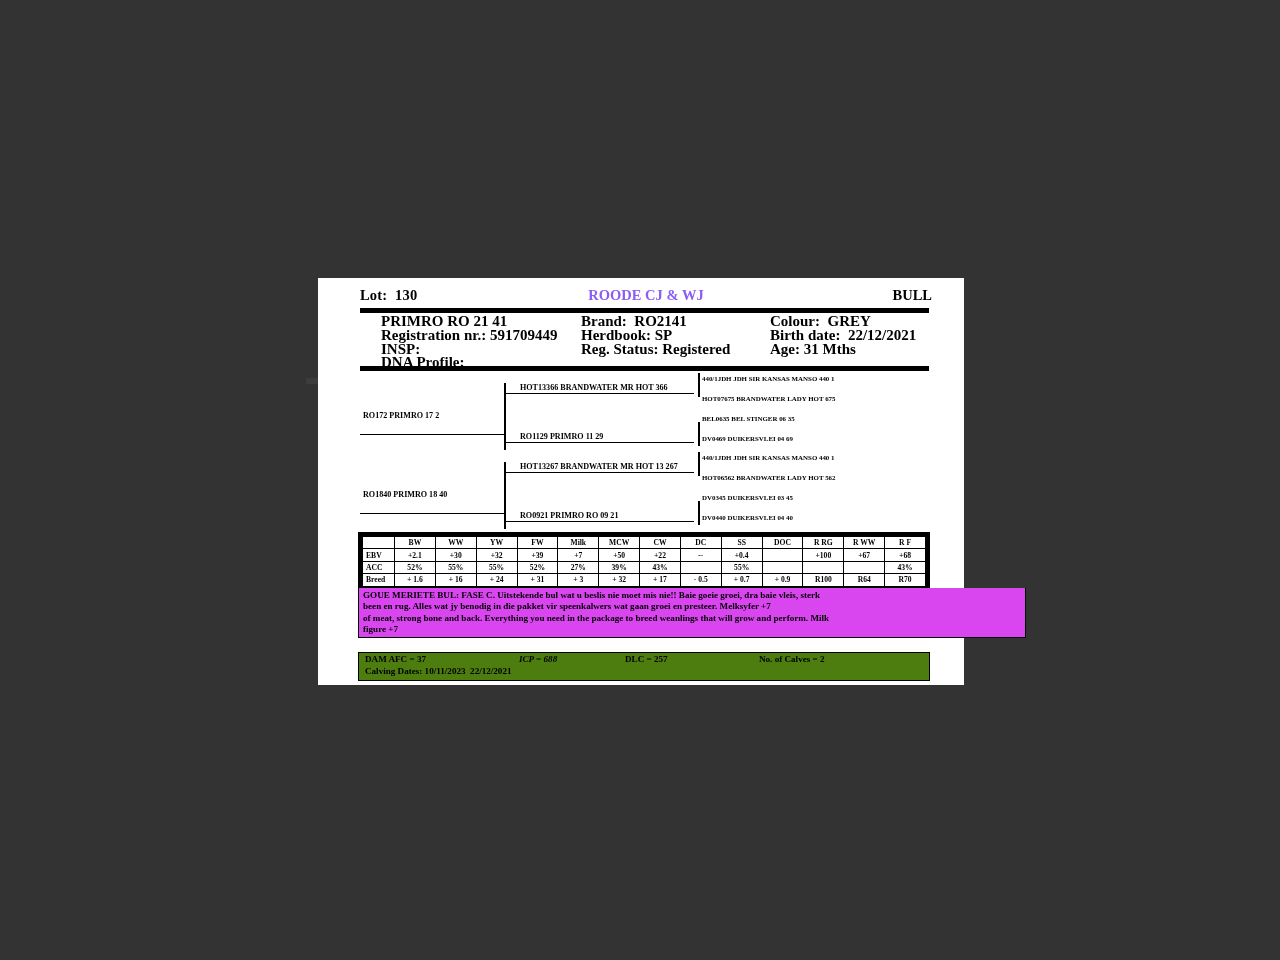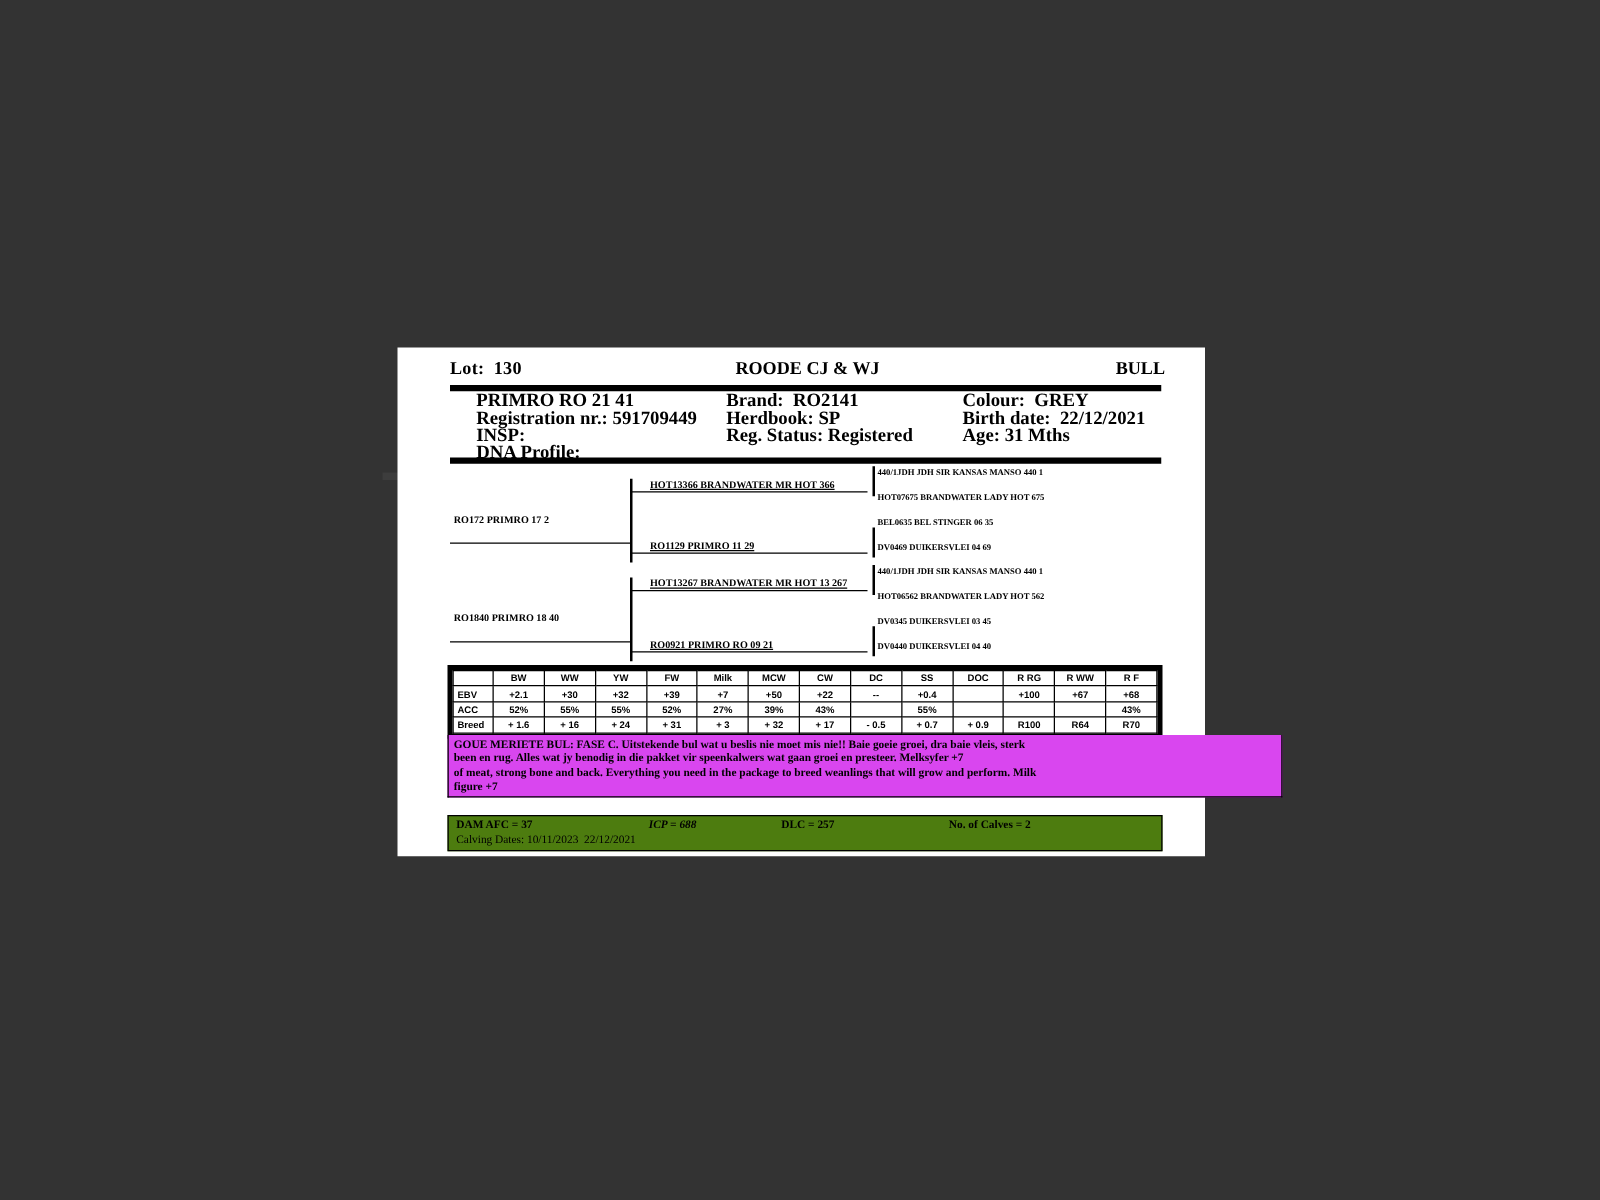--- a/index.html
+++ b/index.html
@@ -64,7 +64,7 @@
     text-align: center;
     font-size: 14.5px;
     font-weight: bold;
-    color: #000000;
+    color: #8b5cf6;
   }
   .hdr-sex {
     position: absolute;

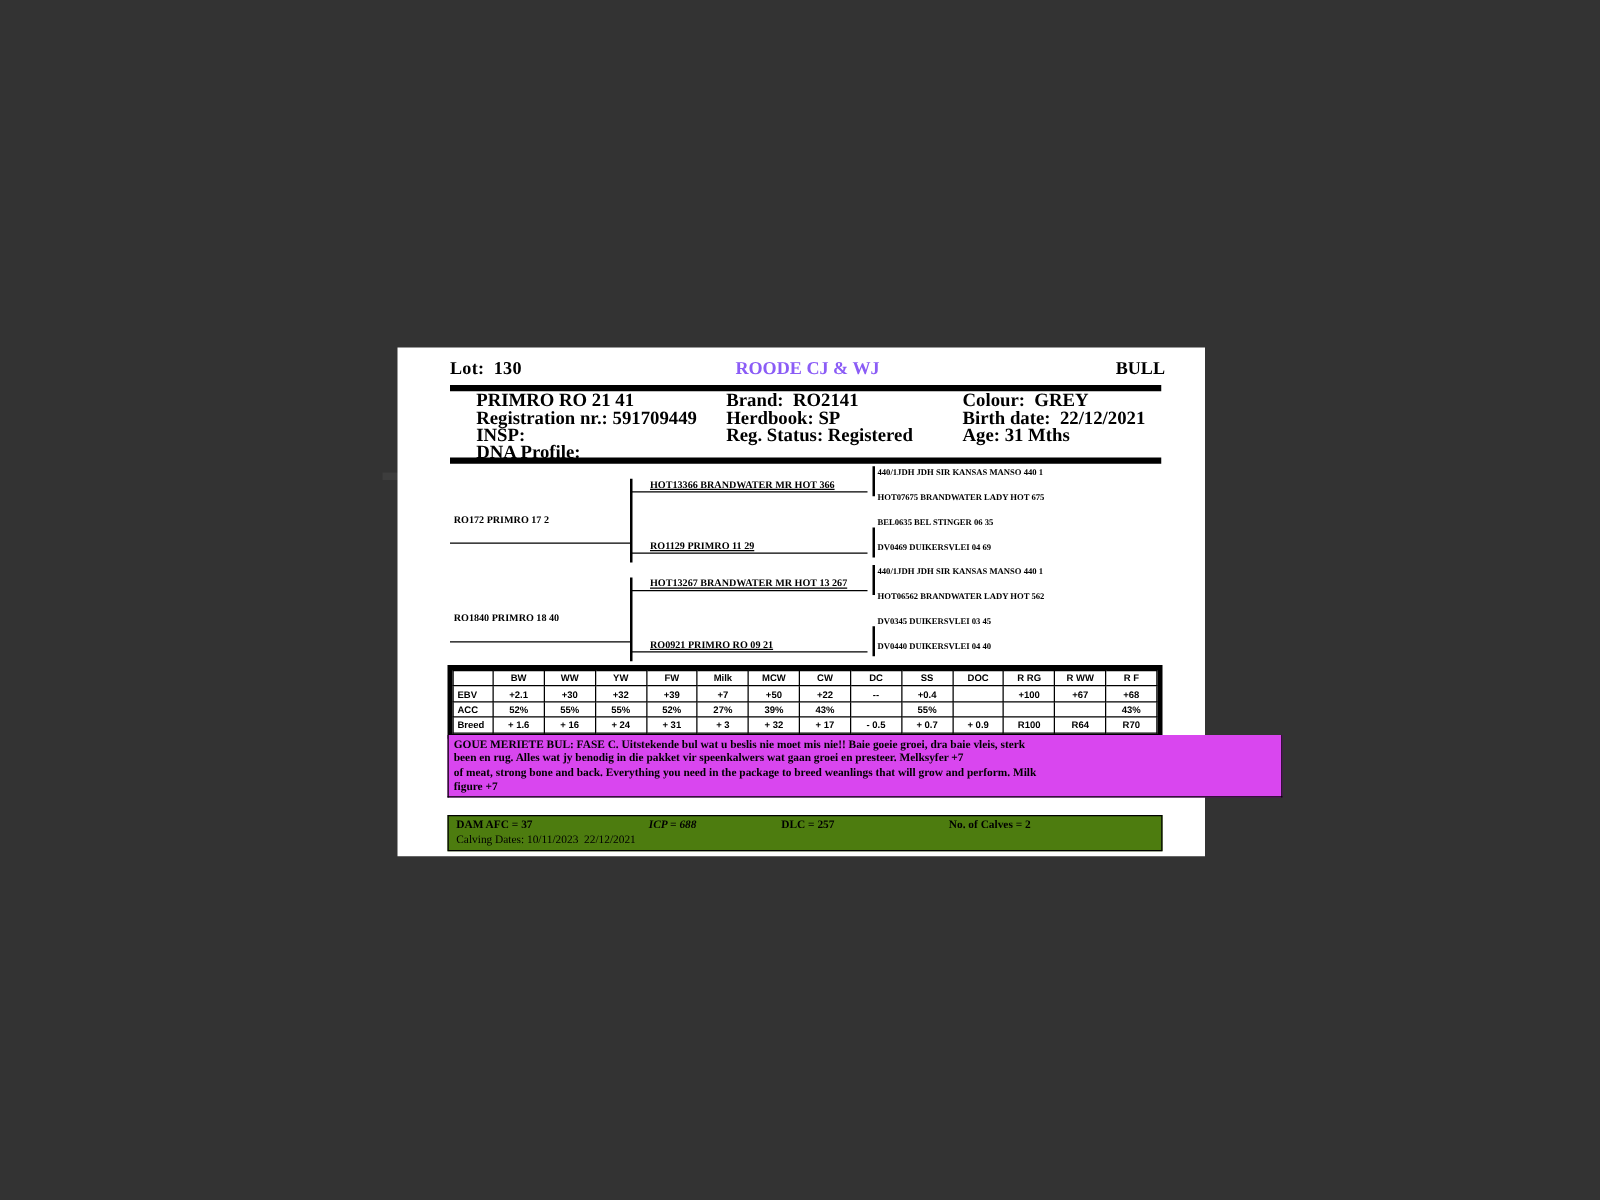--- a/index.html
+++ b/index.html
@@ -163,7 +163,6 @@
     width: 190px;
     border-bottom: 1.4px solid #000;
     padding-bottom: 1px;
-    text-decoration: underline;
   }
   .gen2.sire { top: 10px; }
   .gen2.dam  { top: 59px; }

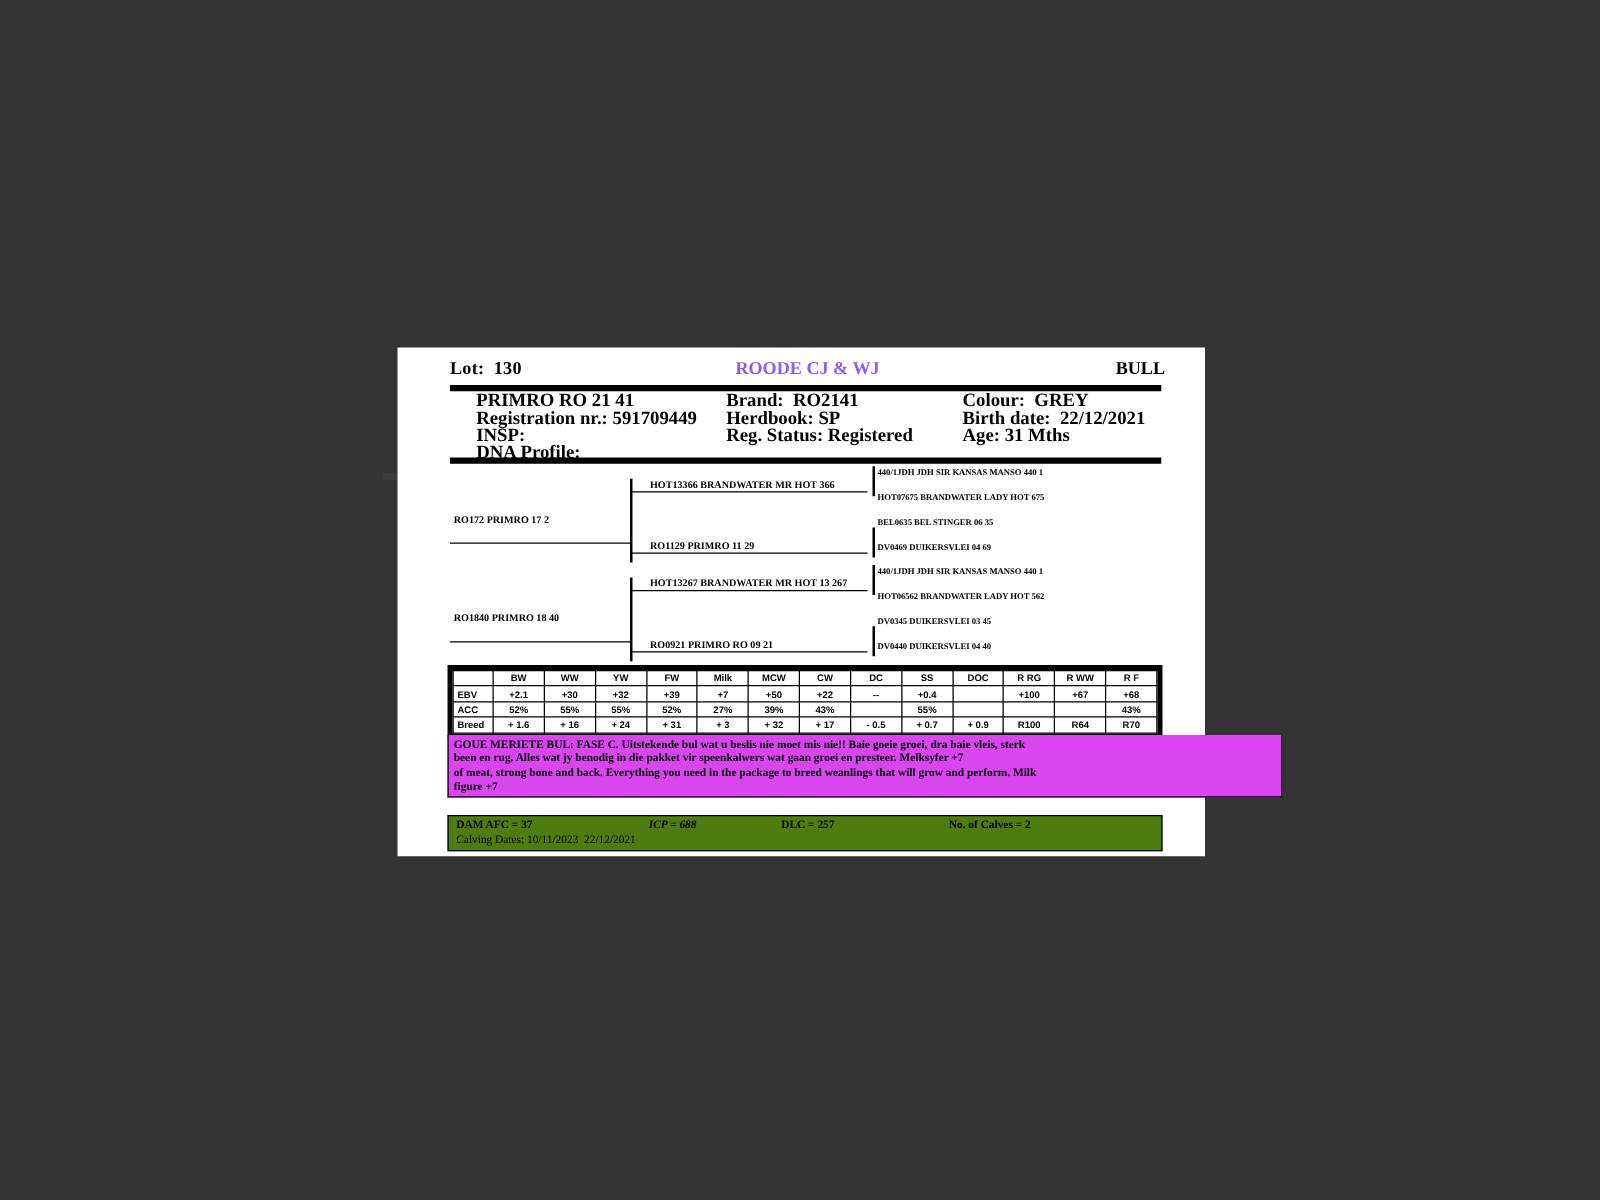--- a/index.html
+++ b/index.html
@@ -227,7 +227,7 @@
     height: 11.4px;
     padding: 0;
     color: #000;
-    font-family: Liberation Sans, sans-serif;
+    font-family: Liberation Serif, serif;
   }
   table.ebv th.corner { border: 1px solid #000; }
   table.ebv td.rowlabel {

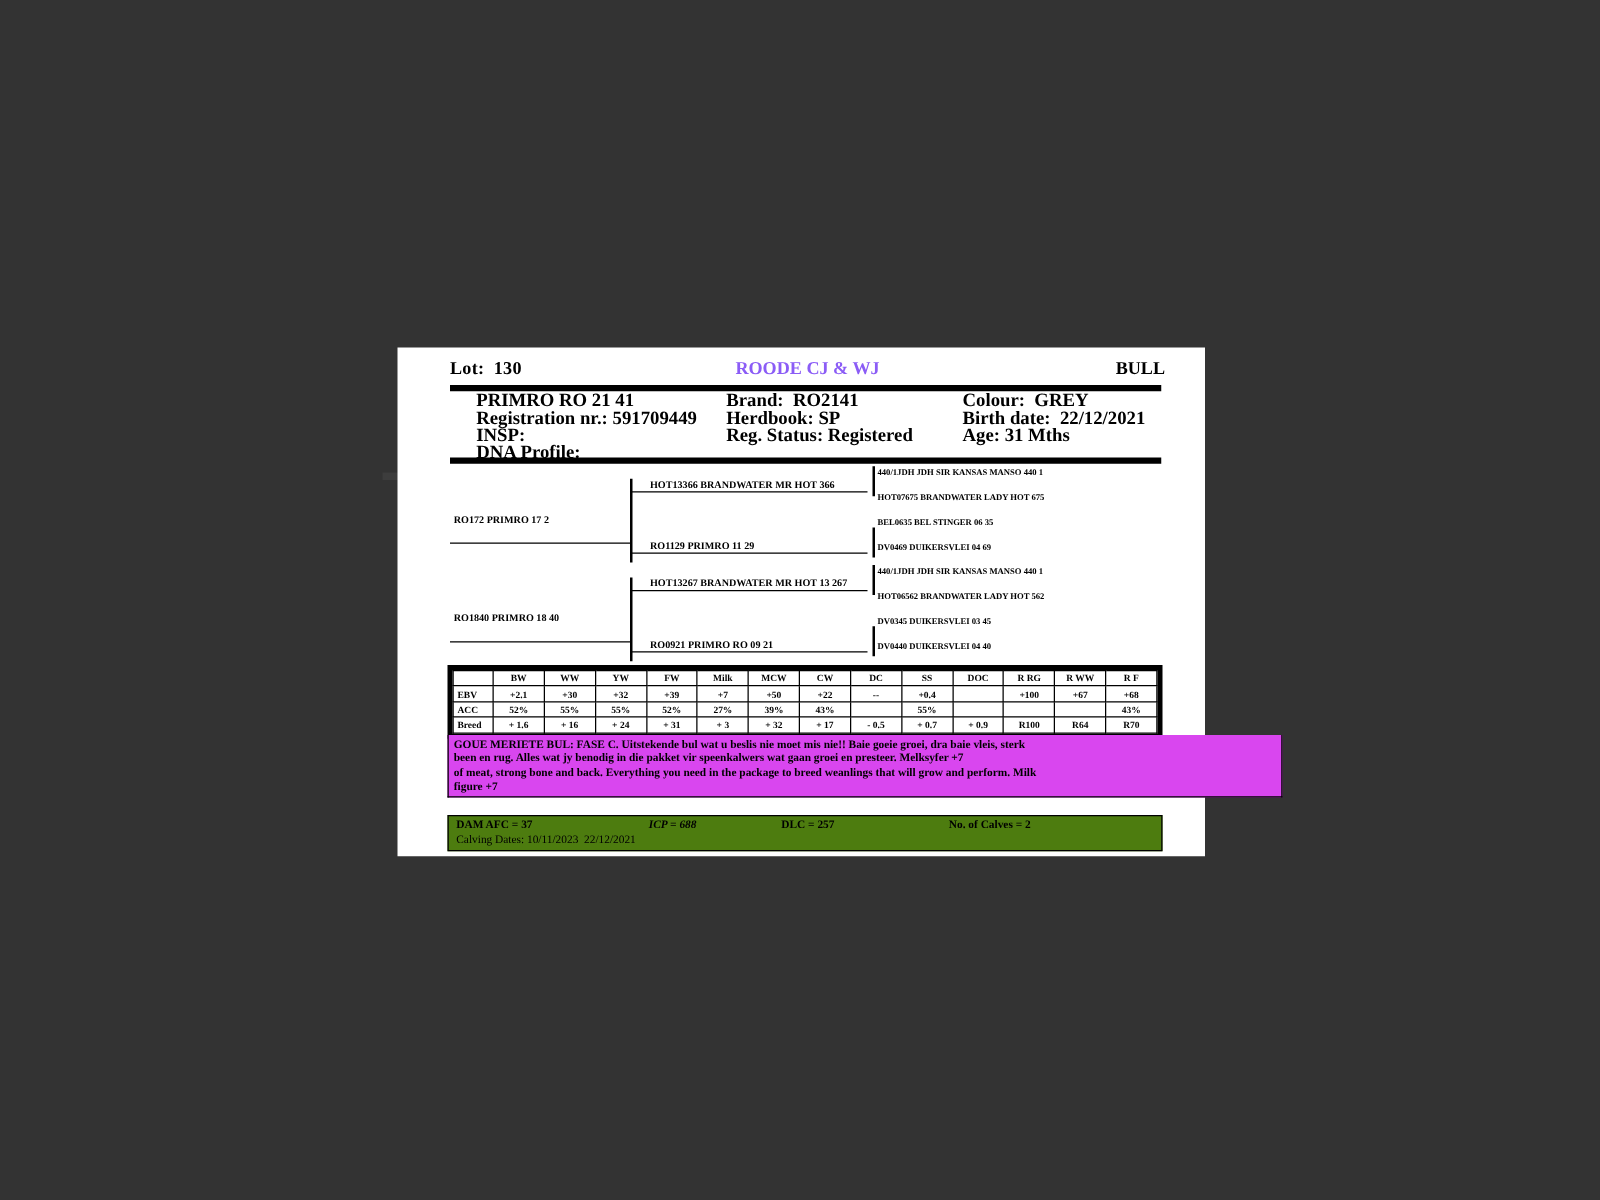--- a/index.html
+++ b/index.html
@@ -287,7 +287,7 @@
   .stat.s3 { left: 396px; }
   #calving-line {
     font-size: 9.1px;
-    font-weight: normal;
+    font-weight: bold;
     color: #000;
     white-space: pre;
     padding-left: 2px;

